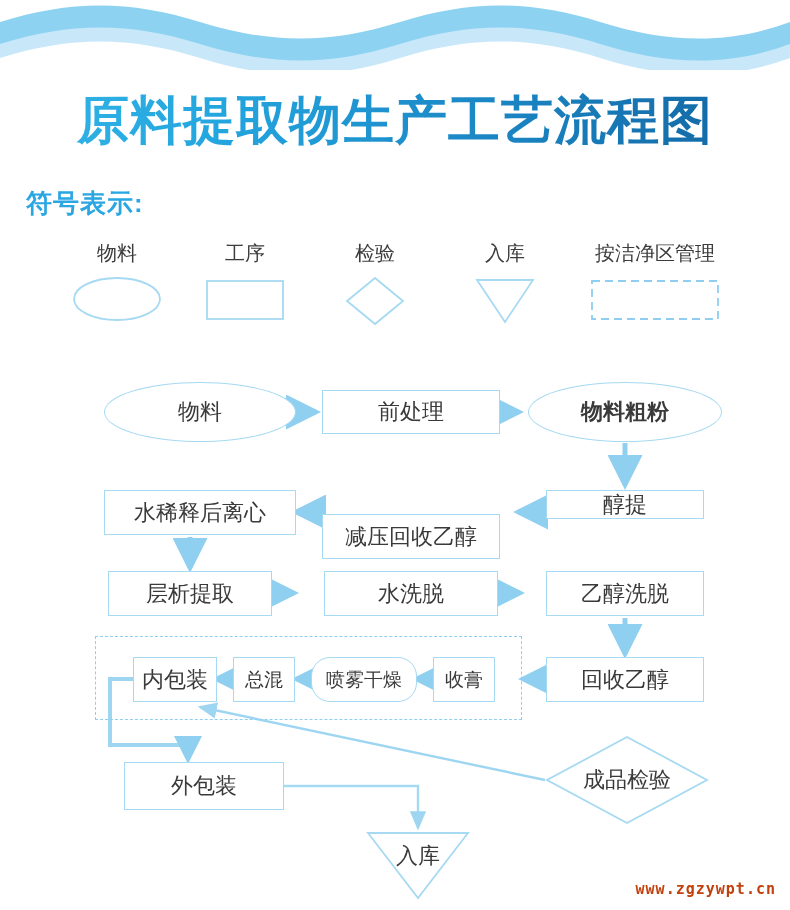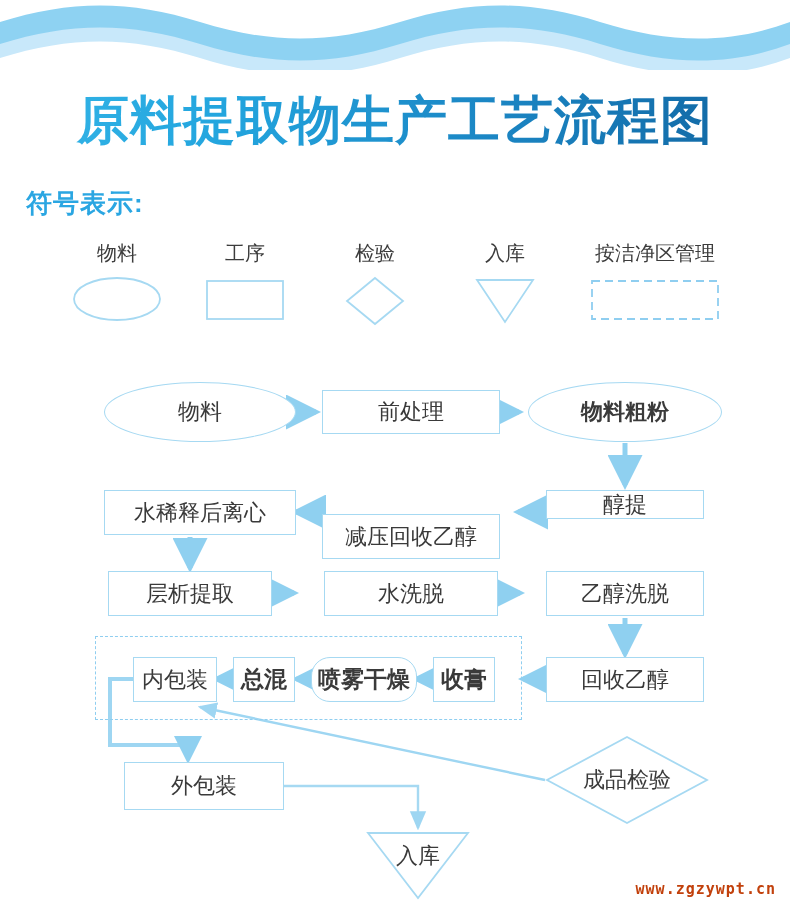--- a/index.html
+++ b/index.html
@@ -56,7 +56,7 @@
     border:1.6px solid #a6d9f2;
     font-size:22px;
   }
-  .node.rect.small{font-size:23px;font-weight:bold;}
+  .node.rect.small{font-size:19px;}
   .node.ellipse{
     border:1.6px solid #a6d9f2;
     border-radius:50%;

